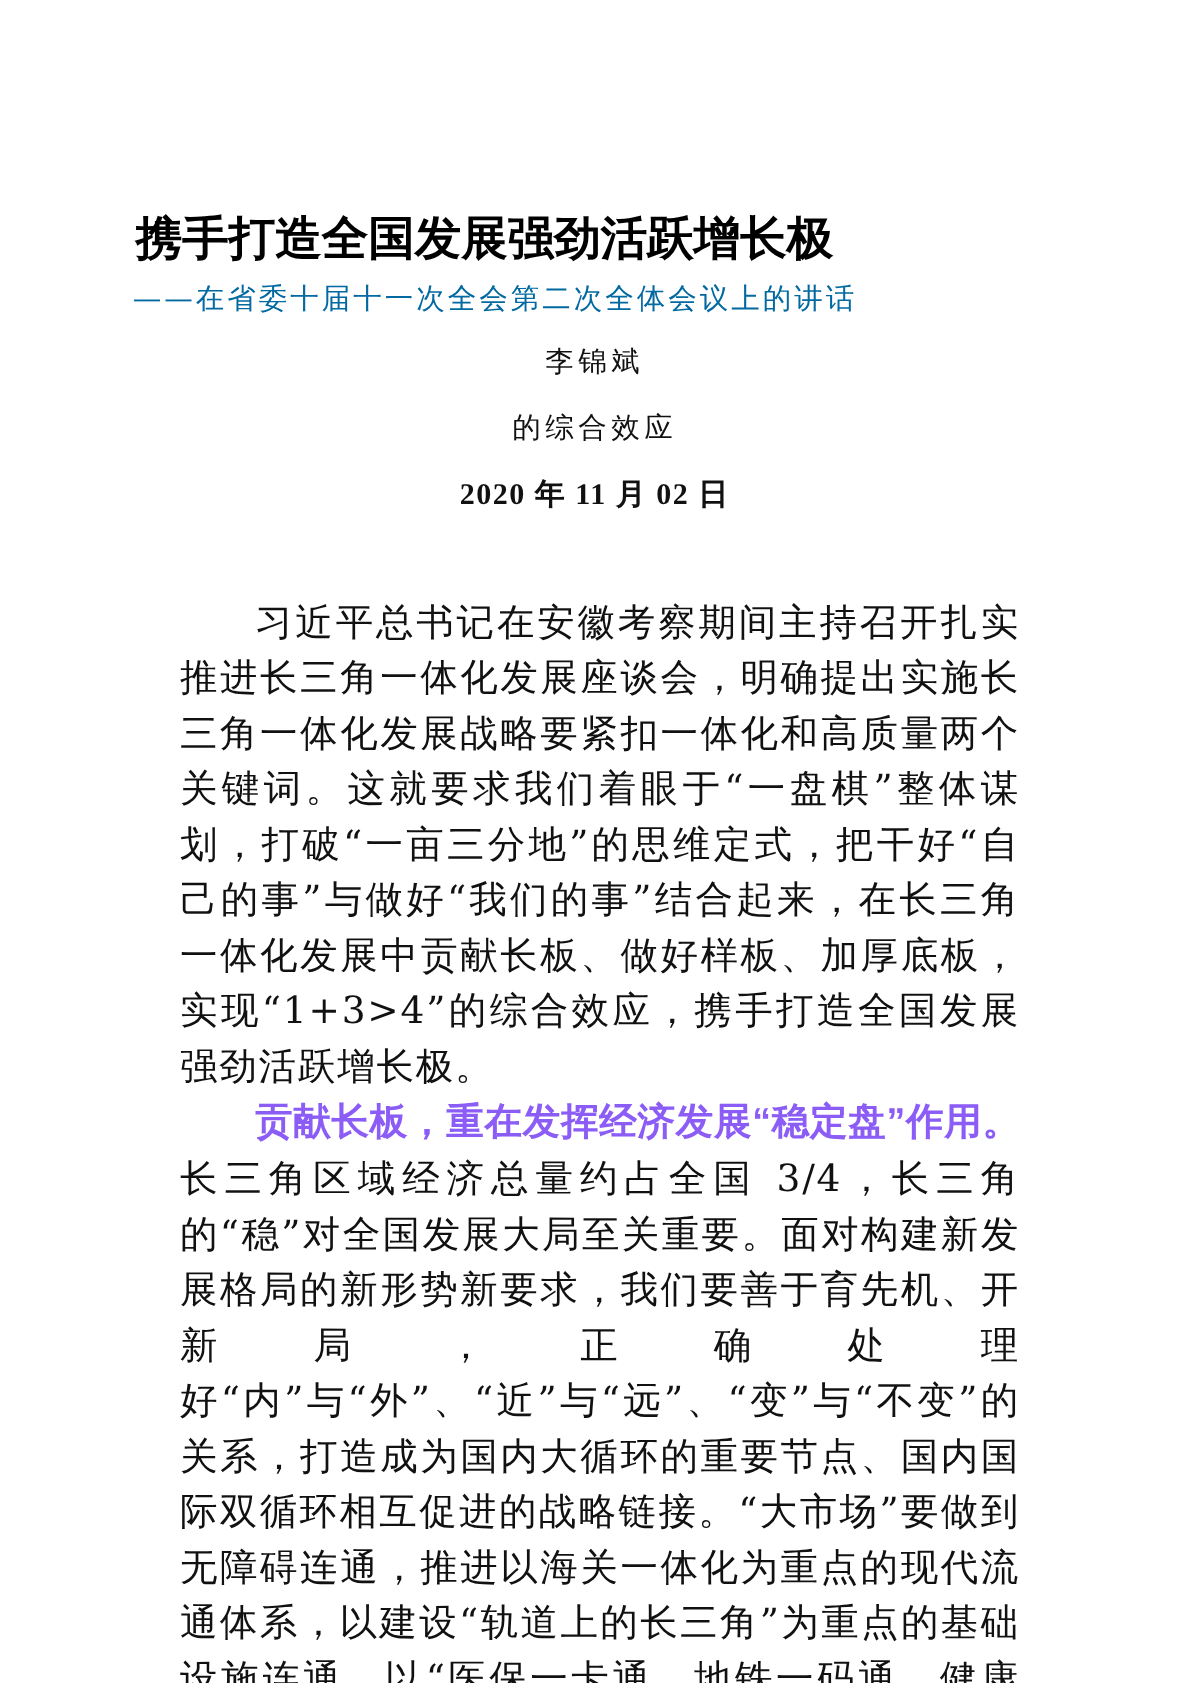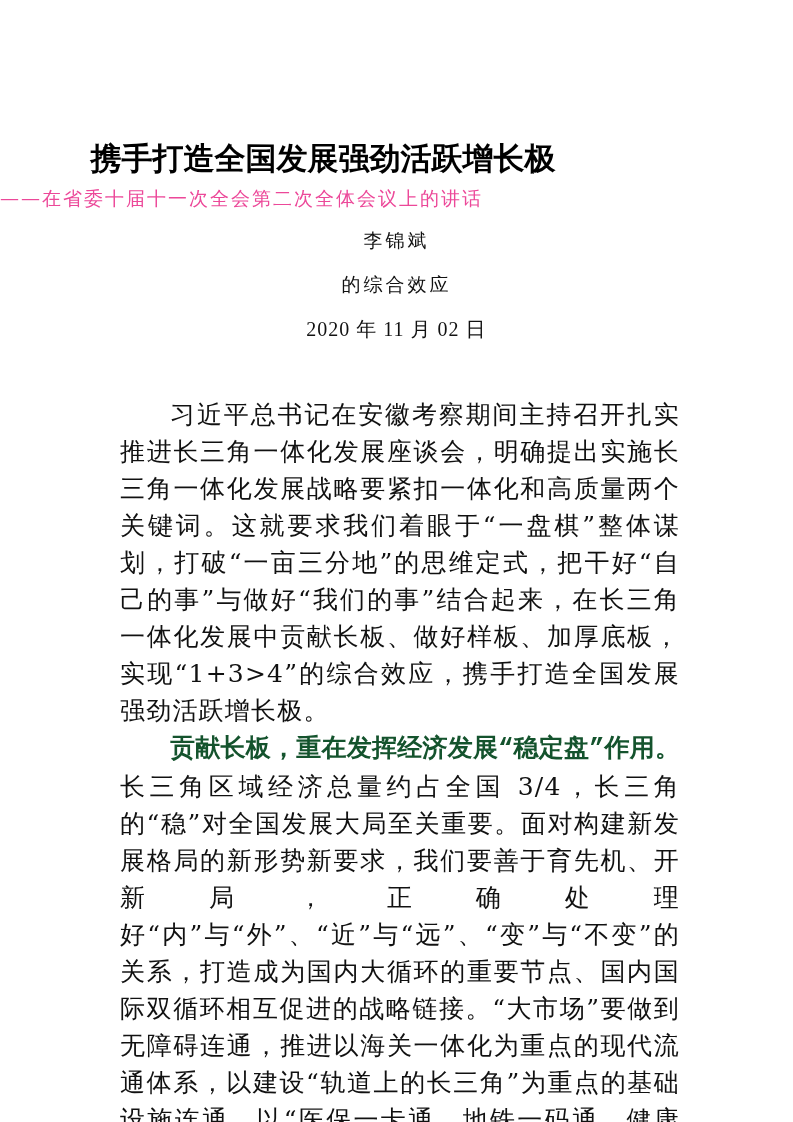--- a/index.html
+++ b/index.html
@@ -9,8 +9,8 @@
   .title { position: absolute; top: 138px; left: 0; width: 646px; text-align: center;
            font-family: "DejaVu Sans", "Liberation Sans", sans-serif; font-weight: bold;
            font-size: 31px; letter-spacing: 0px; color: #000; }
-  .subtitle { position: absolute; top: 186px; left: 0; width: 660px; 
-              font-size: 19px; letter-spacing: 2px; color: #ec4899; }
+  .subtitle { position: absolute; top: 186px; left: 0; width: 660px; text-align: center;
+              font-size: 19px; letter-spacing: 2px; color: #0369a1; }
   .meta { position: absolute; left: 0; width: 793px; text-align: center; font-size: 19px;
           letter-spacing: 3px; color: #111; }
   .author { top: 228px; }

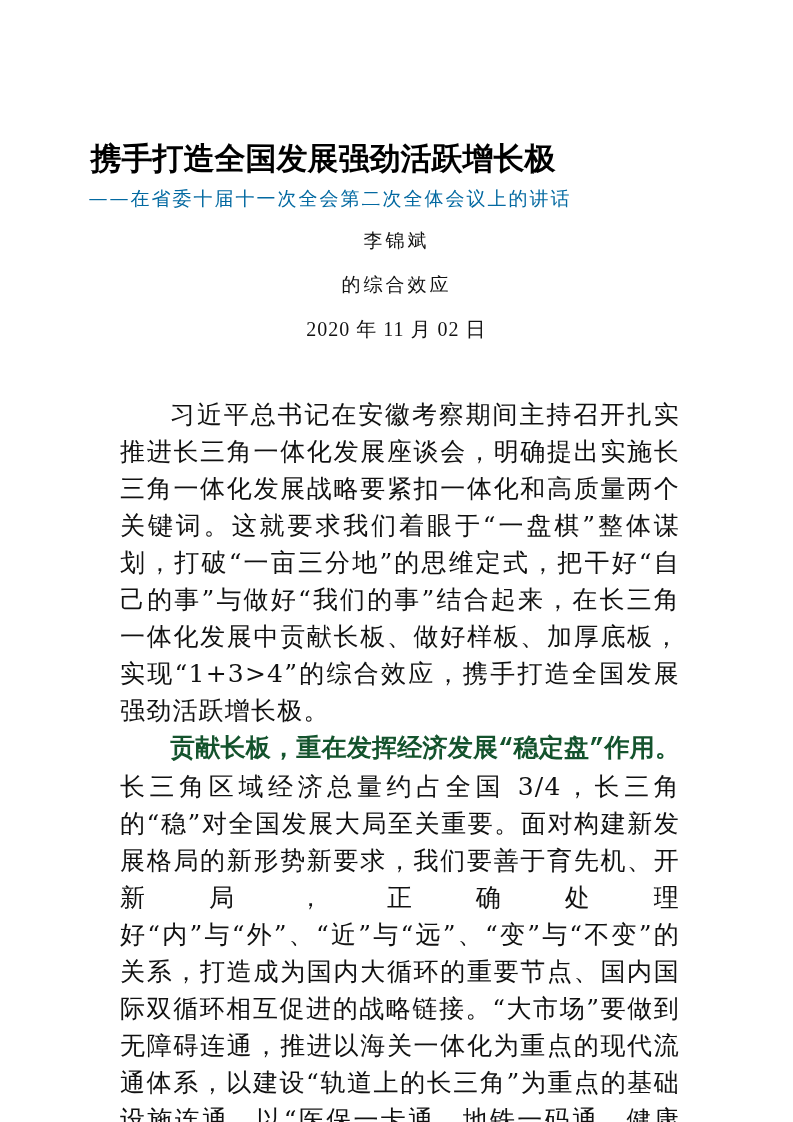--- a/index.html
+++ b/index.html
@@ -15,7 +15,7 @@
           letter-spacing: 3px; color: #111; }
   .author { top: 228px; }
   .source { top: 272px; }
-  .date { top: 316px; letter-spacing: 1px; font-family: "Liberation Serif", serif; font-size: 20px; }
+  .date { top: 316px; letter-spacing: 1px; font-family: "Liberation Serif", serif; font-size: 20px; font-weight: bold; }
   .body { position: absolute; top: 396px; left: 120px; width: 560px; }
   .para { margin: 0; font-size: 25px; line-height: 37px; text-align: justify;
           text-indent: 2em; letter-spacing: 1.2px; color: #111; }

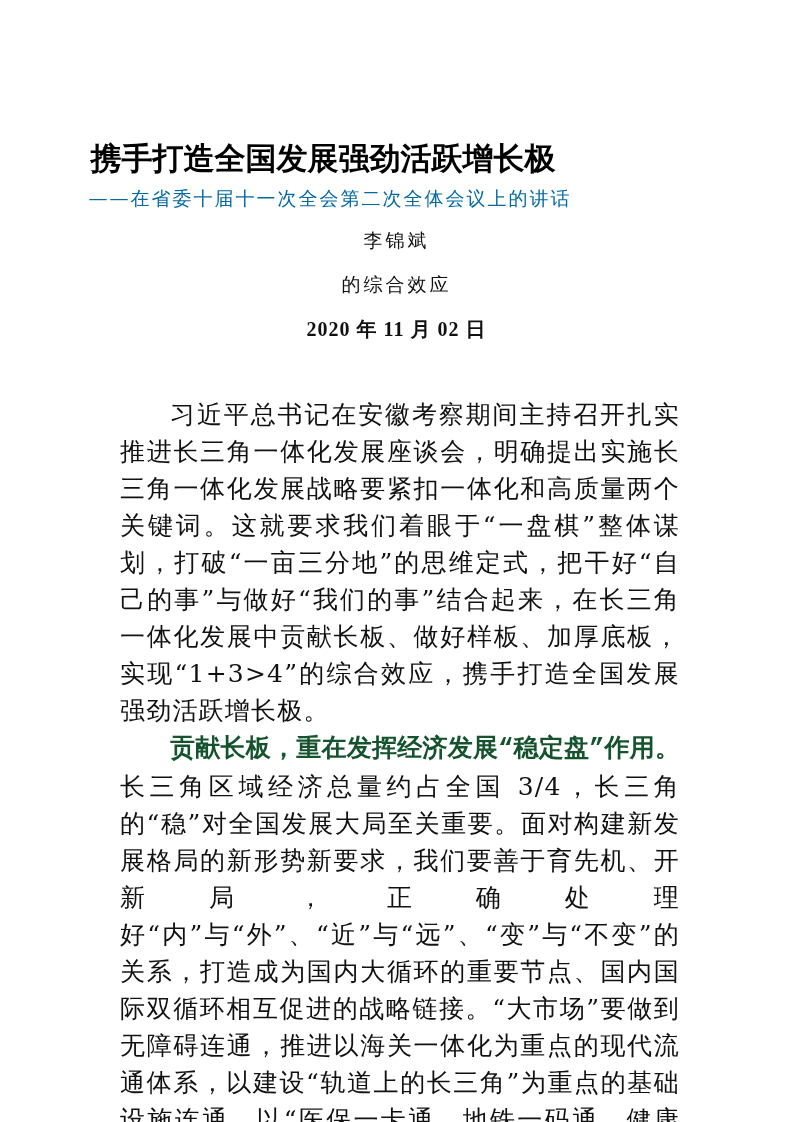--- a/index.html
+++ b/index.html
@@ -19,7 +19,7 @@
   .body { position: absolute; top: 396px; left: 120px; width: 560px; }
   .para { margin: 0; font-size: 25px; line-height: 37px; text-align: justify;
           text-indent: 2em; letter-spacing: 1.2px; color: #111; }
-  .lead { font-family: Liberation Mono, monospace; font-weight: bold; color: #14532d; letter-spacing: 0px; }
+  .lead { font-family: Liberation Sans, sans-serif; font-weight: bold; color: #8b5cf6; letter-spacing: 0px; }
 </style>
 </head>
 <body>

